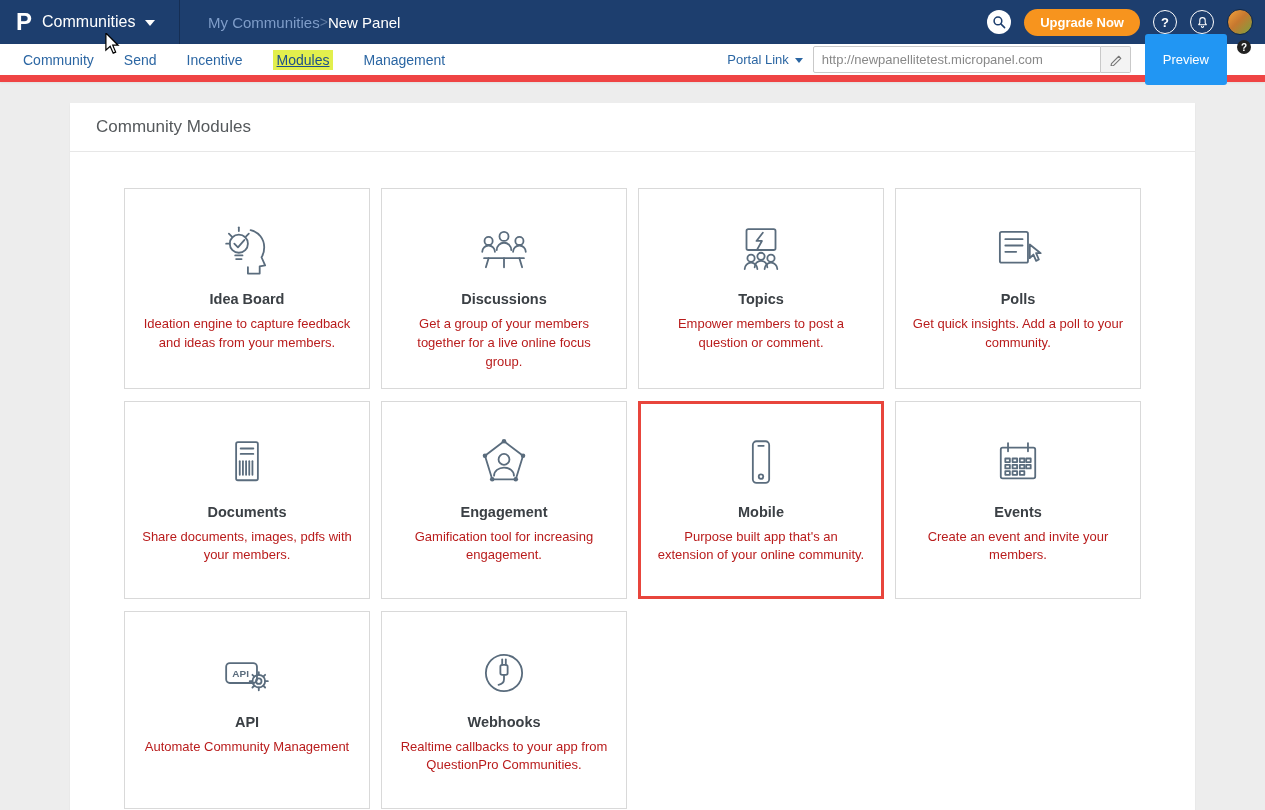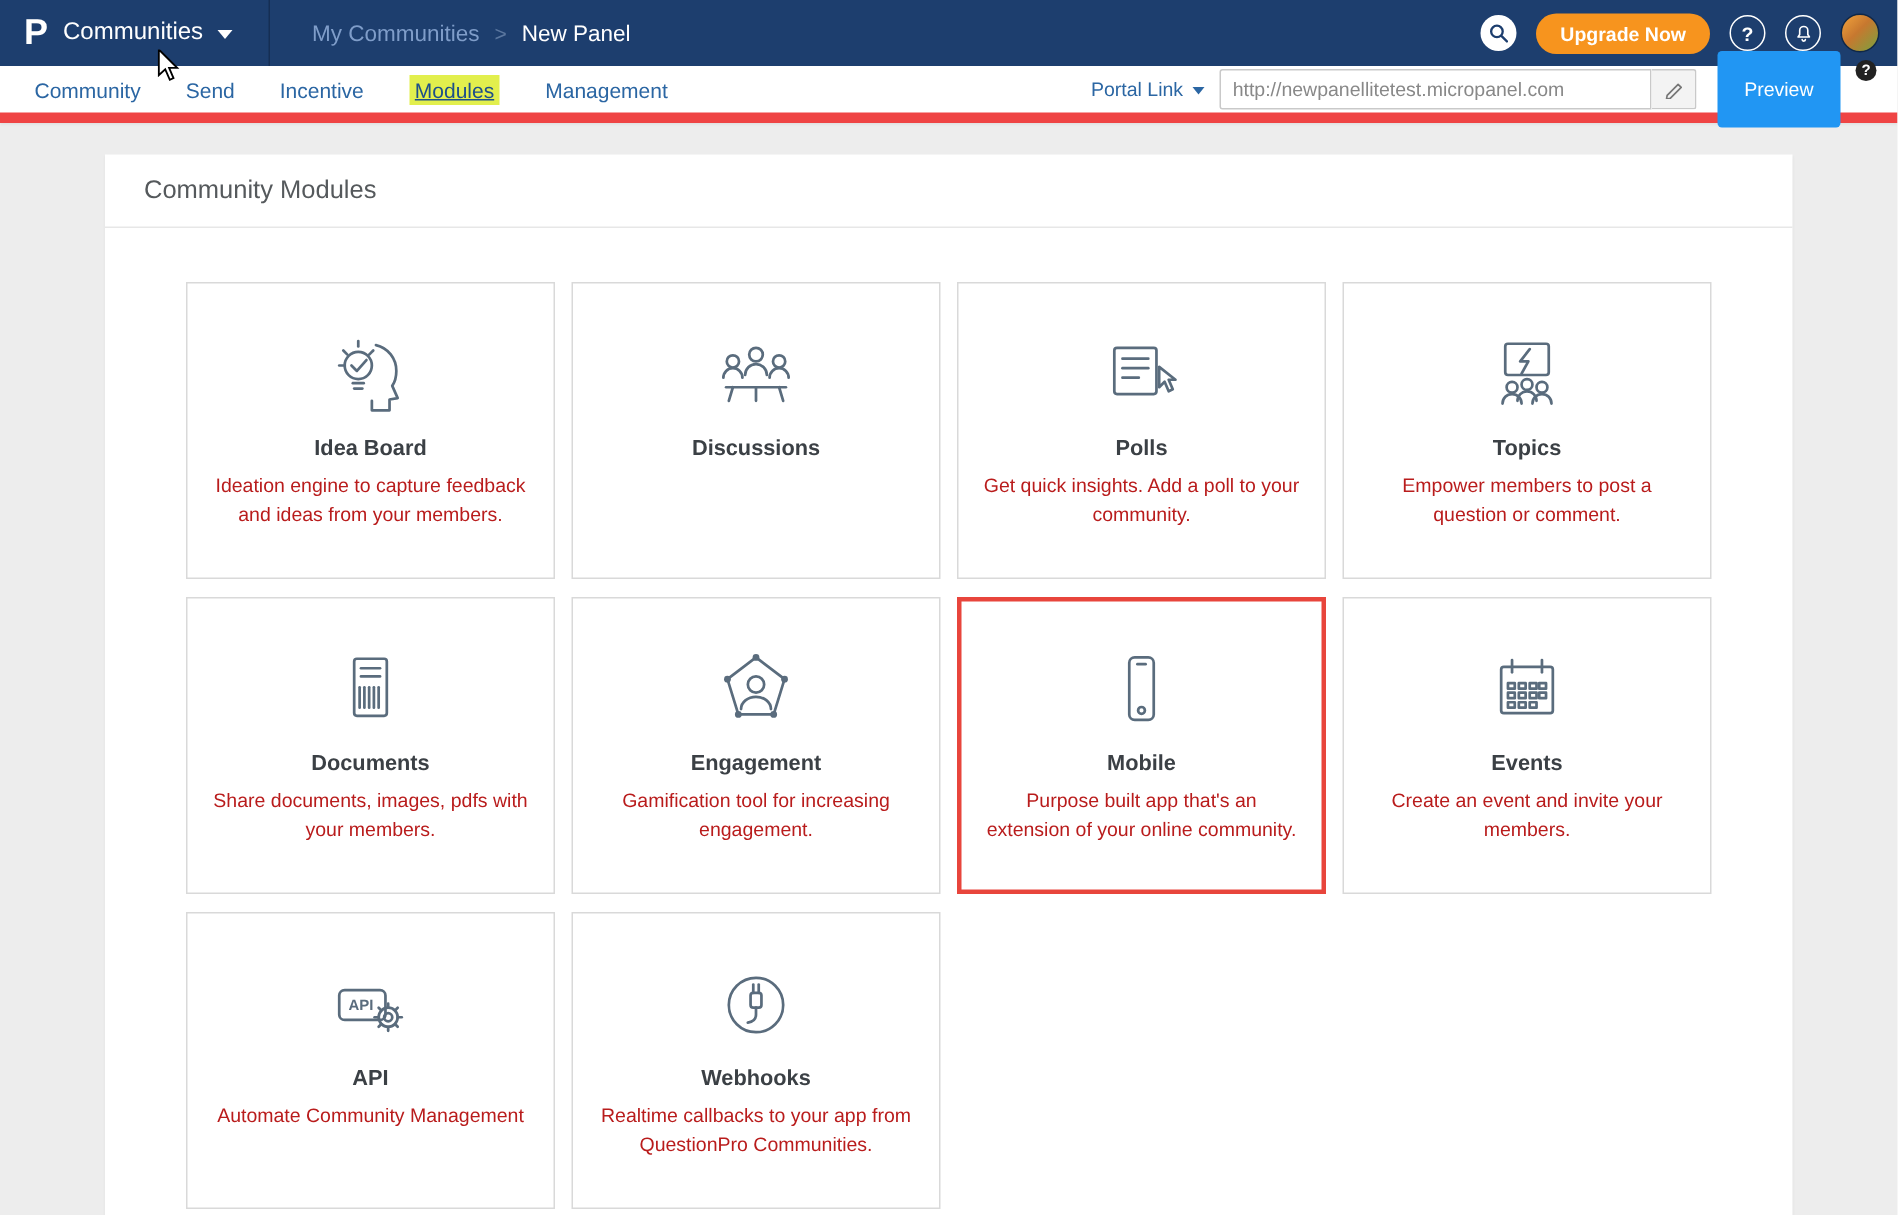--- a/index.html
+++ b/index.html
@@ -23,7 +23,7 @@
     width:0; height:0; border-left:5px solid transparent; border-right:5px solid transparent;
     border-top:6px solid #fff; margin-top:2px;
   }
-  .breadcrumb { display:flex; align-items:center; gap:10px; margin-left:28px; font-size:15px; }
+  .breadcrumb { display:flex; align-items:center; margin-left:28px; font-size:15px; }
   .crumb-parent { color:#7f9dc9; cursor:pointer; }
   .crumb-sep { color:#5b779f; font-size:14px; }
   .crumb-current { color:#ffffff; }

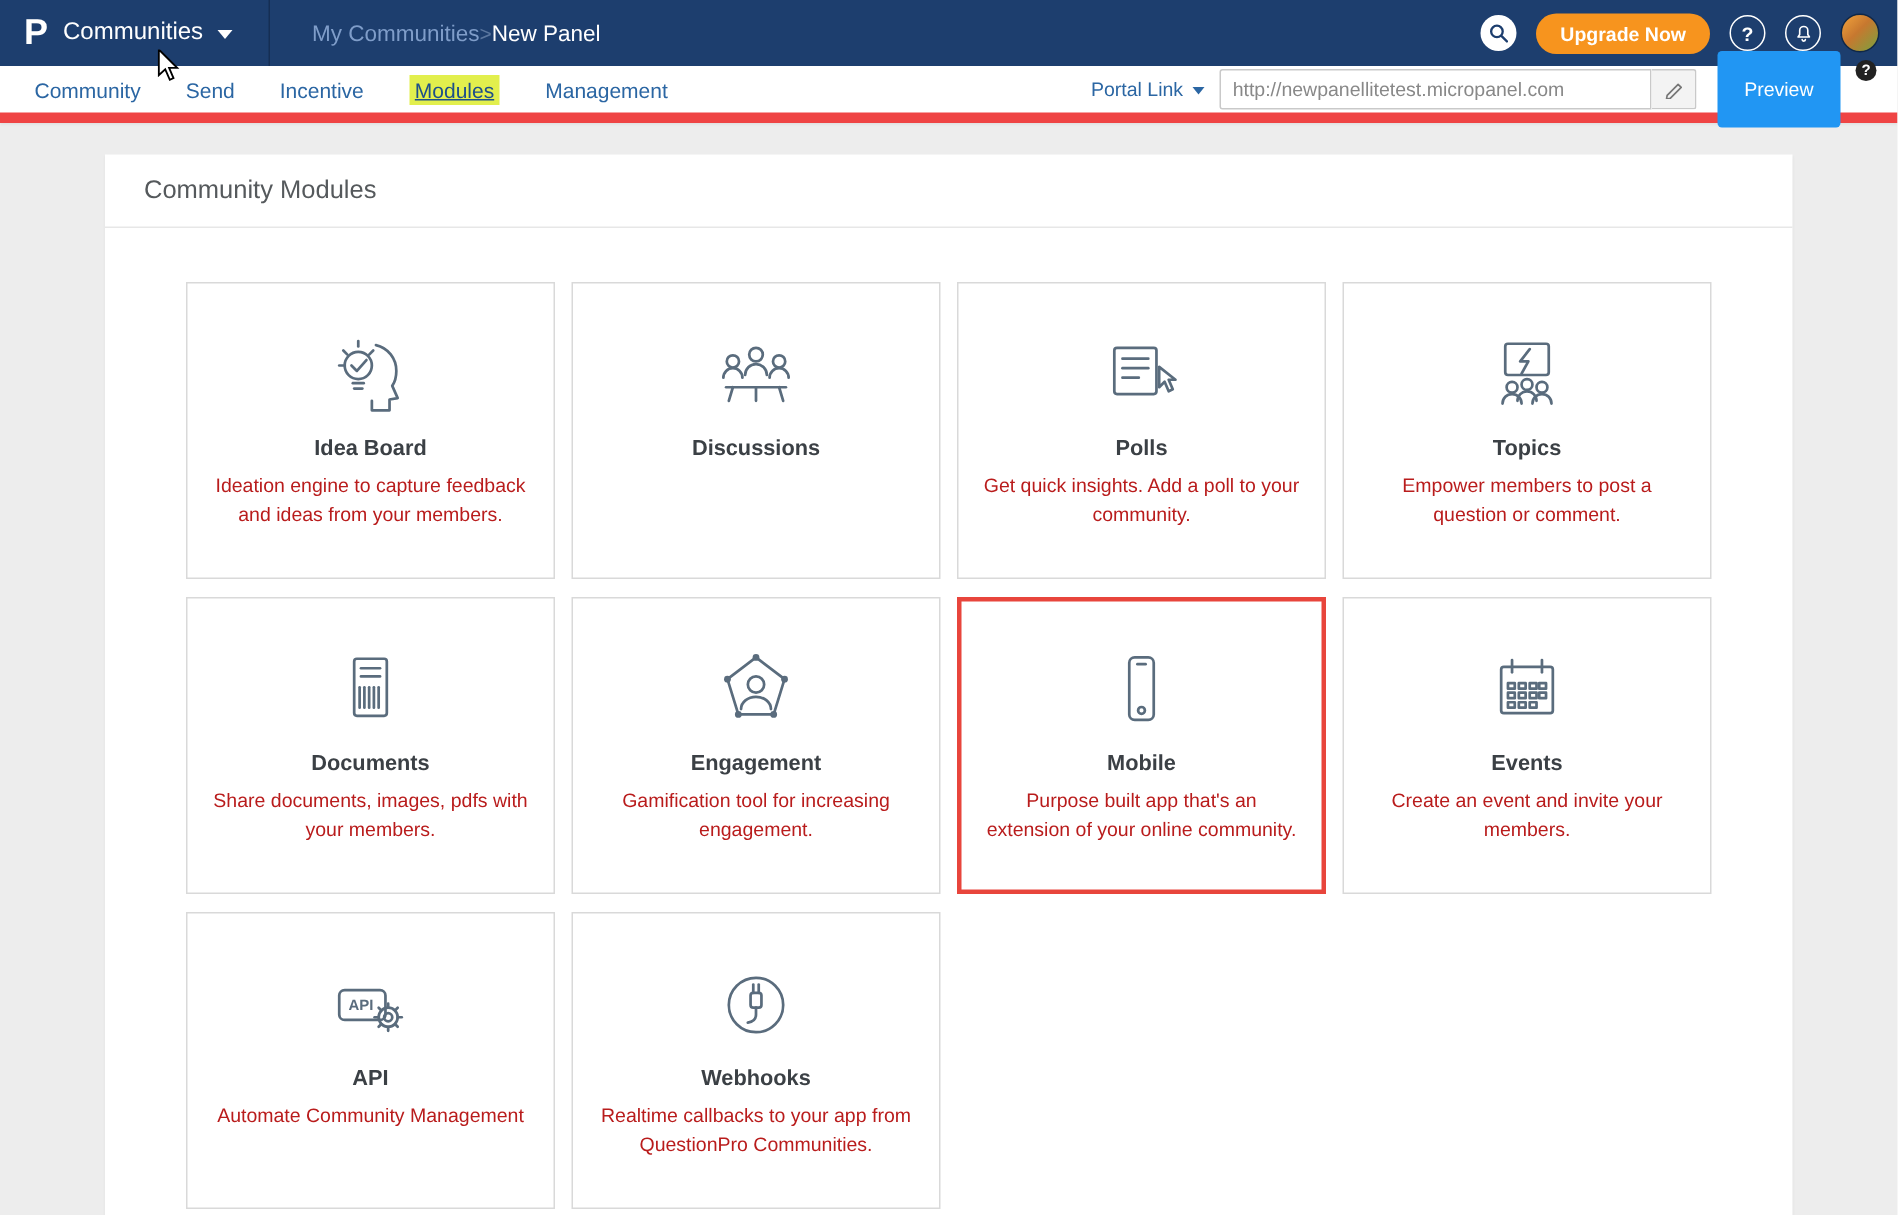--- a/index.html
+++ b/index.html
@@ -212,20 +212,6 @@
       <div class="tile">
         <div class="tile-icon">
           <svg class="icon" width="58" height="58" viewBox="0 0 64 64">
-            <rect x="12" y="12" width="31" height="34" rx="2"></rect>
-            <line x1="18" y1="20" x2="37" y2="20"></line>
-            <line x1="18" y1="27" x2="37" y2="27"></line>
-            <line x1="18" y1="34" x2="30" y2="34"></line>
-            <path d="M45 26 v15 l4 -4 3 7 3 -1.5 -3 -7 h5 z"></path>
-          </svg>
-        </div>
-        <div class="tile-title">Polls</div>
-        <div class="tile-desc">Get quick insights. Add a poll to your community.</div>
-      </div>
-
-      <div class="tile">
-        <div class="tile-icon">
-          <svg class="icon" width="58" height="58" viewBox="0 0 64 64">
             <rect x="16" y="9" width="32" height="23" rx="2"></rect>
             <path d="M34 13 l-7 9 h6 l-5 9"></path>
             <circle cx="21" cy="41" r="4"></circle>
@@ -238,6 +224,20 @@
         </div>
         <div class="tile-title">Topics</div>
         <div class="tile-desc">Empower members to post a question or comment.</div>
+      </div>
+
+      <div class="tile">
+        <div class="tile-icon">
+          <svg class="icon" width="58" height="58" viewBox="0 0 64 64">
+            <rect x="12" y="12" width="31" height="34" rx="2"></rect>
+            <line x1="18" y1="20" x2="37" y2="20"></line>
+            <line x1="18" y1="27" x2="37" y2="27"></line>
+            <line x1="18" y1="34" x2="30" y2="34"></line>
+            <path d="M45 26 v15 l4 -4 3 7 3 -1.5 -3 -7 h5 z"></path>
+          </svg>
+        </div>
+        <div class="tile-title">Polls</div>
+        <div class="tile-desc">Get quick insights. Add a poll to your community.</div>
       </div>
 
       <div class="tile">

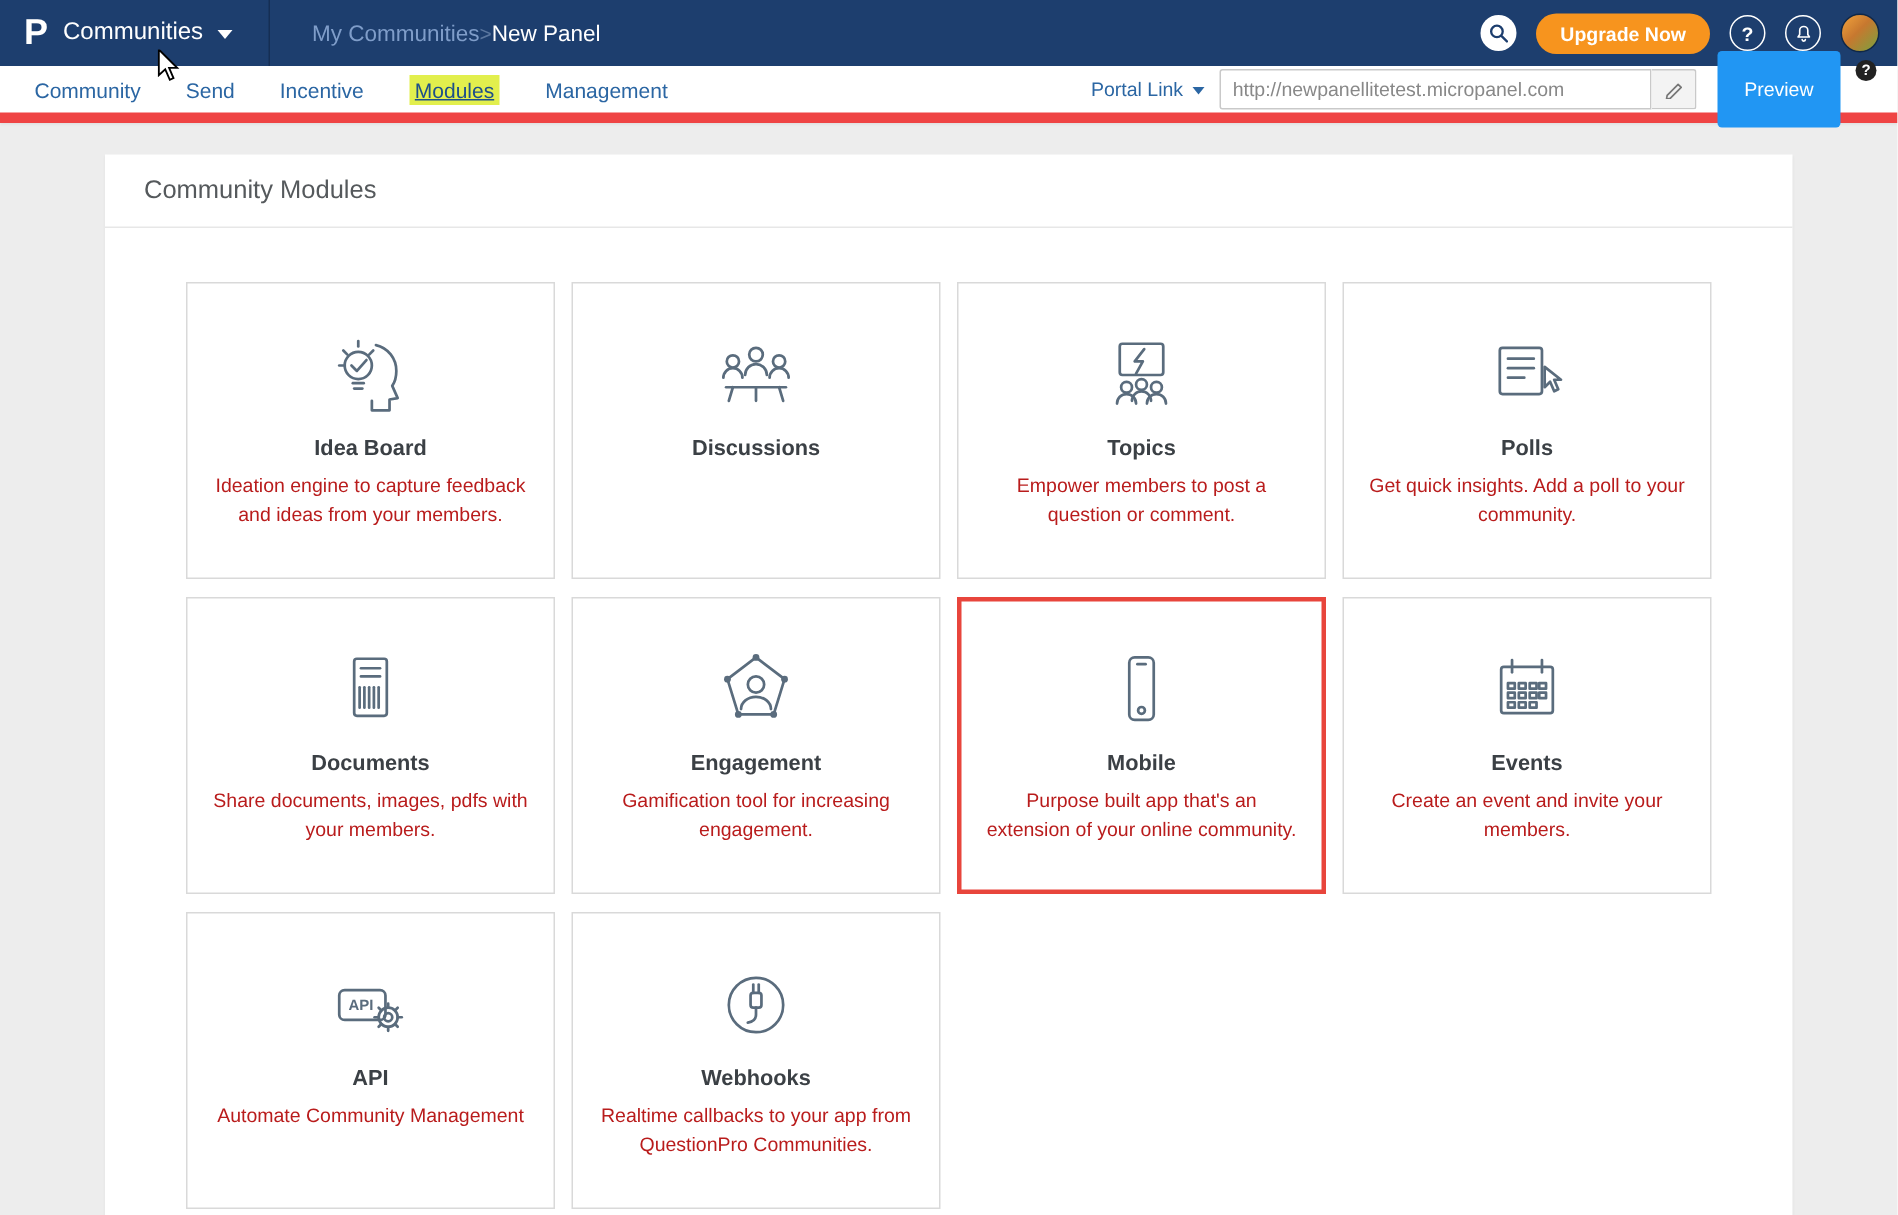--- a/index.html
+++ b/index.html
@@ -207,6 +207,7 @@
           </svg>
         </div>
         <div class="tile-title">Discussions</div>
+        <div class="tile-desc">Get a group of your members together for a live online focus group.</div>
       </div>
 
       <div class="tile">

